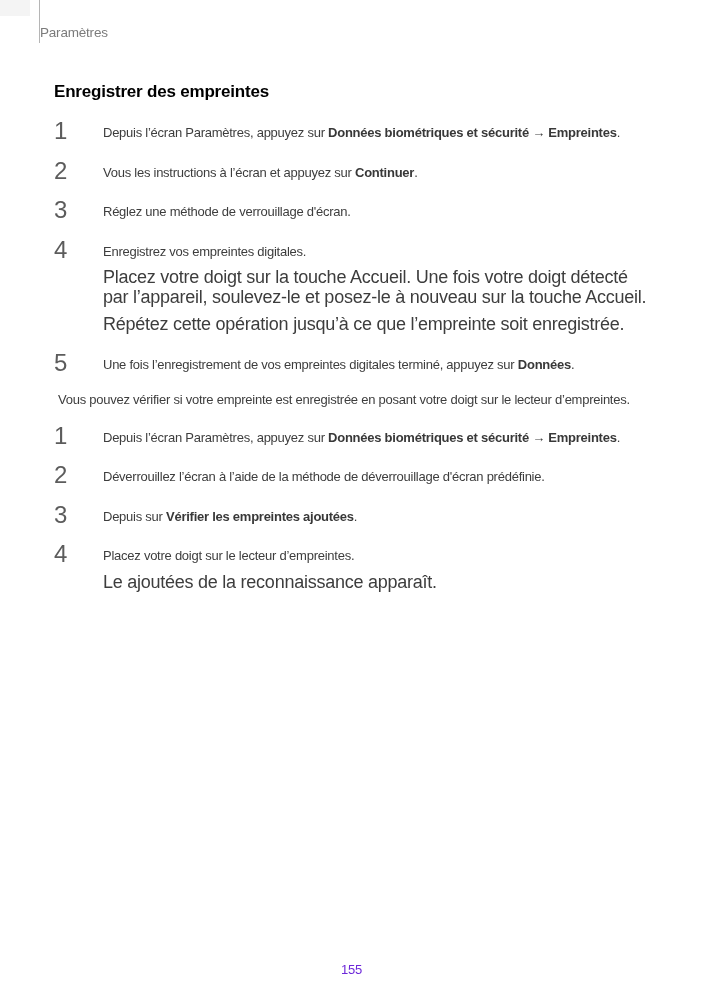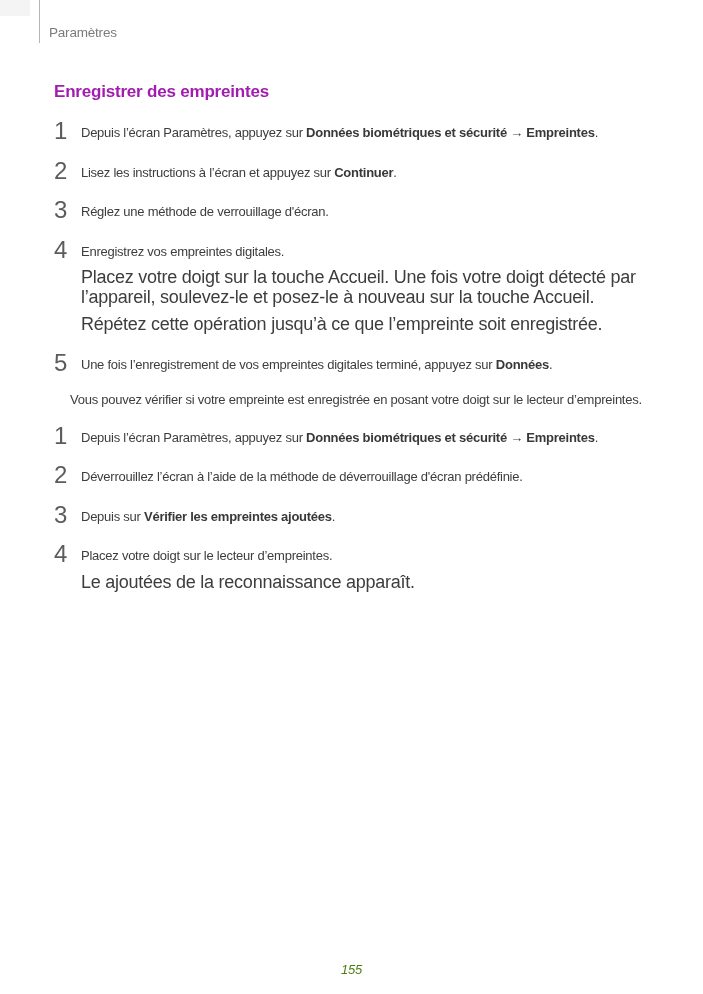--- a/index.html
+++ b/index.html
@@ -27,7 +27,7 @@
   }
   .chapter {
     position: absolute;
-    left: 49px; top: 25px;
+    left: 40px; top: 25px;
     font-size: 13.5px;
     letter-spacing: -0.2px;
     color: #7b7b7b;

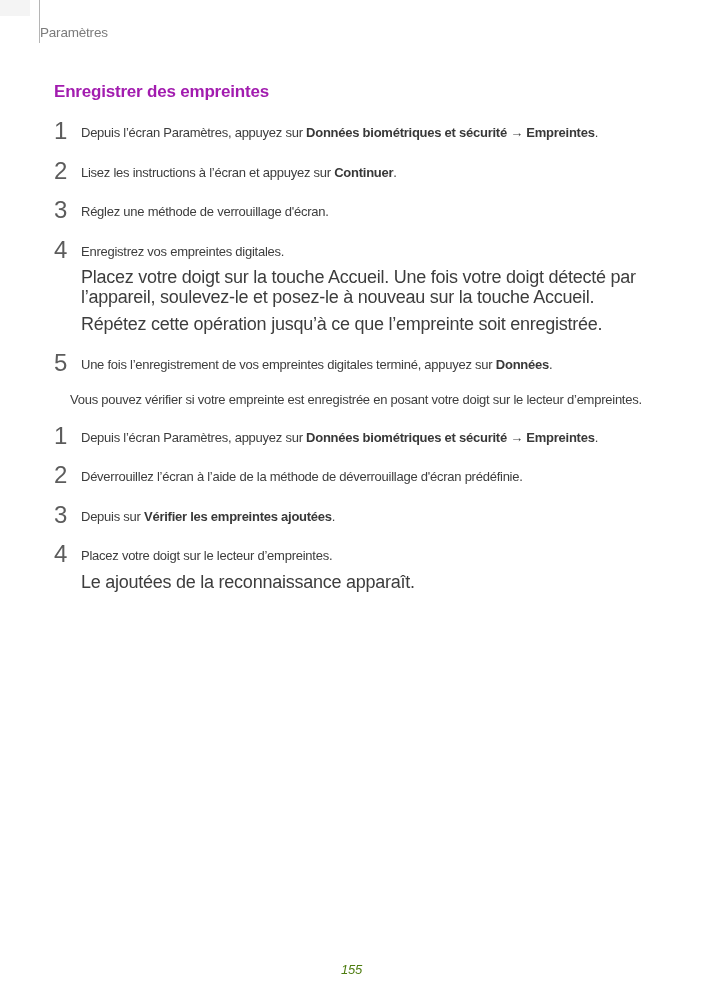--- a/index.html
+++ b/index.html
@@ -42,7 +42,7 @@
   .section-title {
     font-size: 17px;
     font-weight: 700;
-    color: #a21caf;
+    color: #000000;
     letter-spacing: -0.2px;
     margin: 0 0 21px 0;
     line-height: 20px;

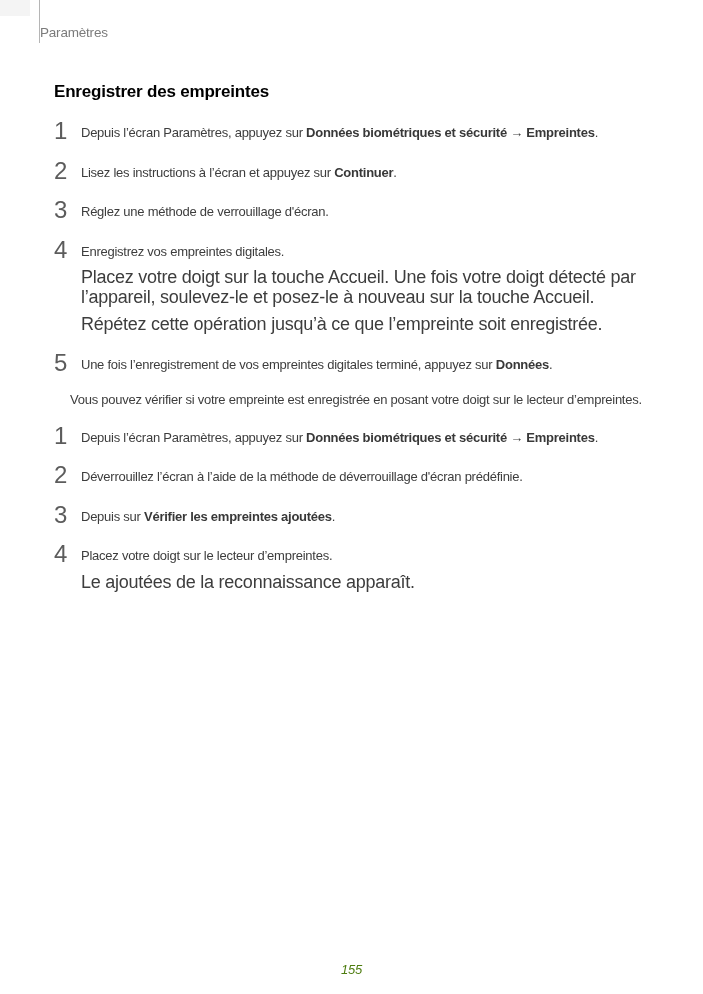--- a/index.html
+++ b/index.html
@@ -67,7 +67,7 @@
     margin-top: -3px;
     color: #5c5c5c;
   }
-  .step-body { flex: 1 1 auto; }
+  .step-body { flex: 1 1 auto; margin-left: 22px; }
   .step-line {
     margin: 0;
     font-size: 13px;

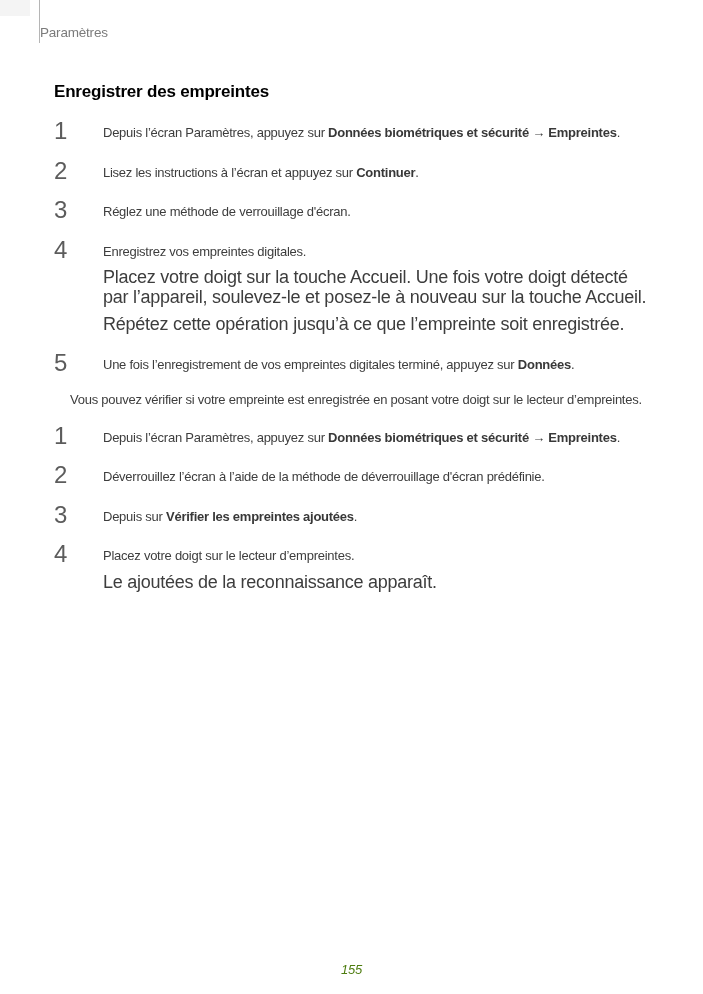--- a/index.html
+++ b/index.html
@@ -115,7 +115,7 @@
       <div class="step">
         <div class="step-num">2</div>
         <div class="step-body">
-          <p class="step-line"><span>Lisez les instructions à l’écran et appuyez sur </span><b>Continuer</b><span>.</span></p>
+          <p class="step-line"><span>Vous les instructions à l’écran et appuyez sur </span><b>Continuer</b><span>.</span></p>
         </div>
       </div>
       <div class="step">

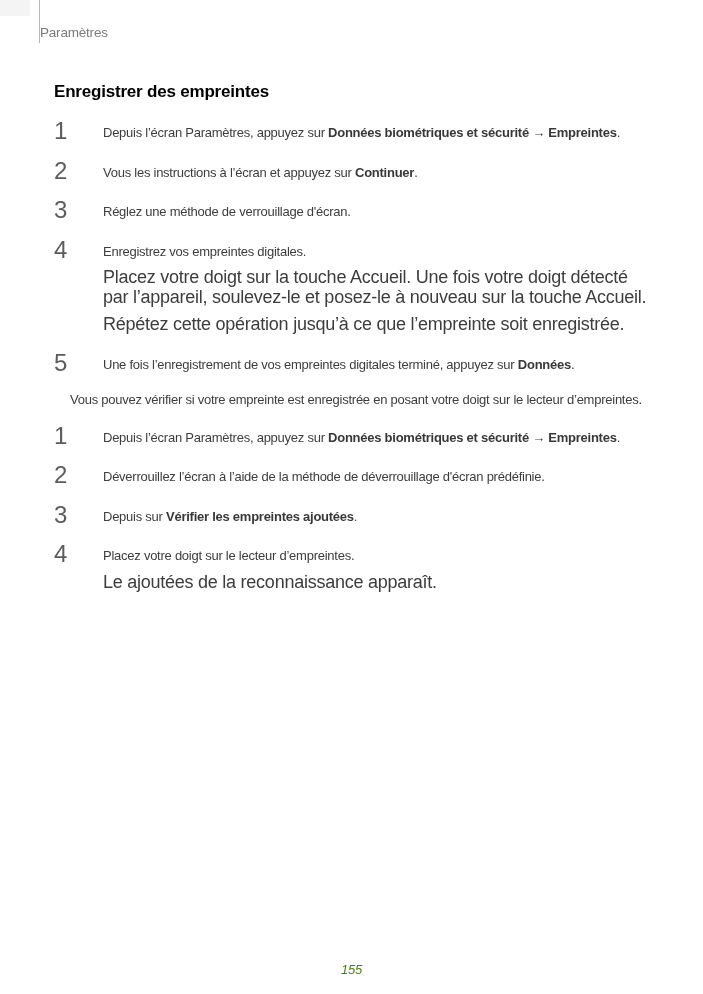--- a/index.html
+++ b/index.html
@@ -48,7 +48,7 @@
     line-height: 20px;
   }
   .intro {
-    margin: -8px 0 18px 16px;
+    margin: -8px 0 18px 4px;
     font-size: 13px;
     letter-spacing: -0.25px;
     line-height: 19.5px;

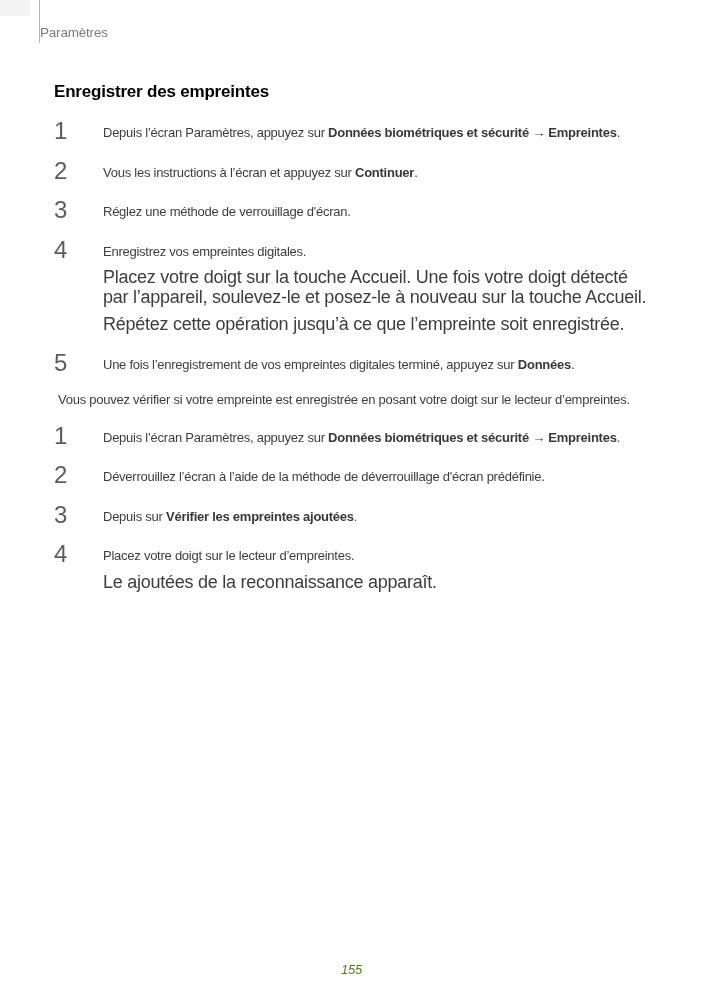--- a/index.html
+++ b/index.html
@@ -91,9 +91,8 @@
     bottom: 17px;
     text-align: center;
     font-size: 13px;
-    color: #4d7c0f;
+    color: #6d28d9;
     letter-spacing: -0.2px;
-    font-style: italic;
   }
 </style>
 </head>

